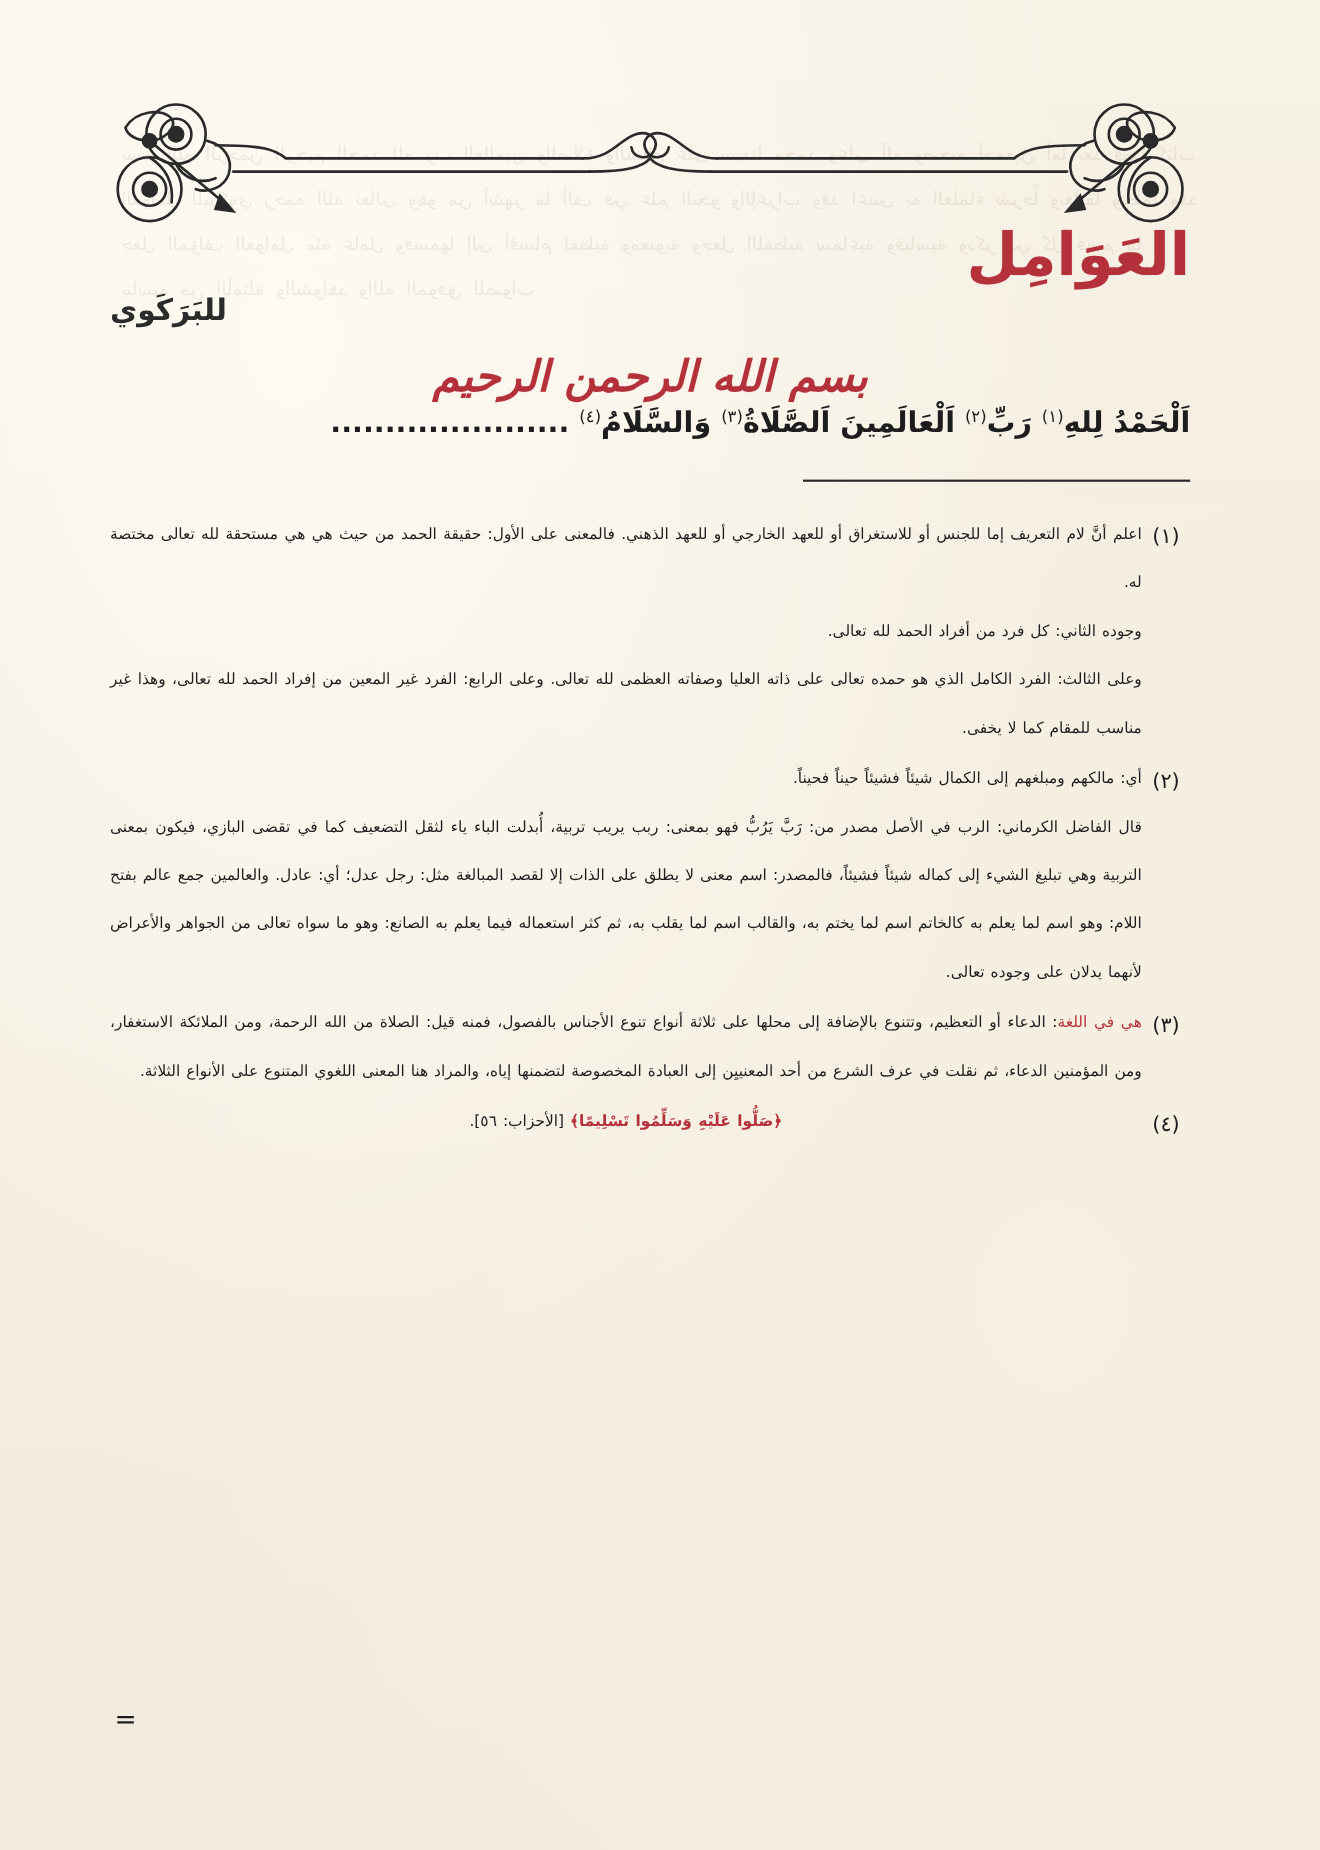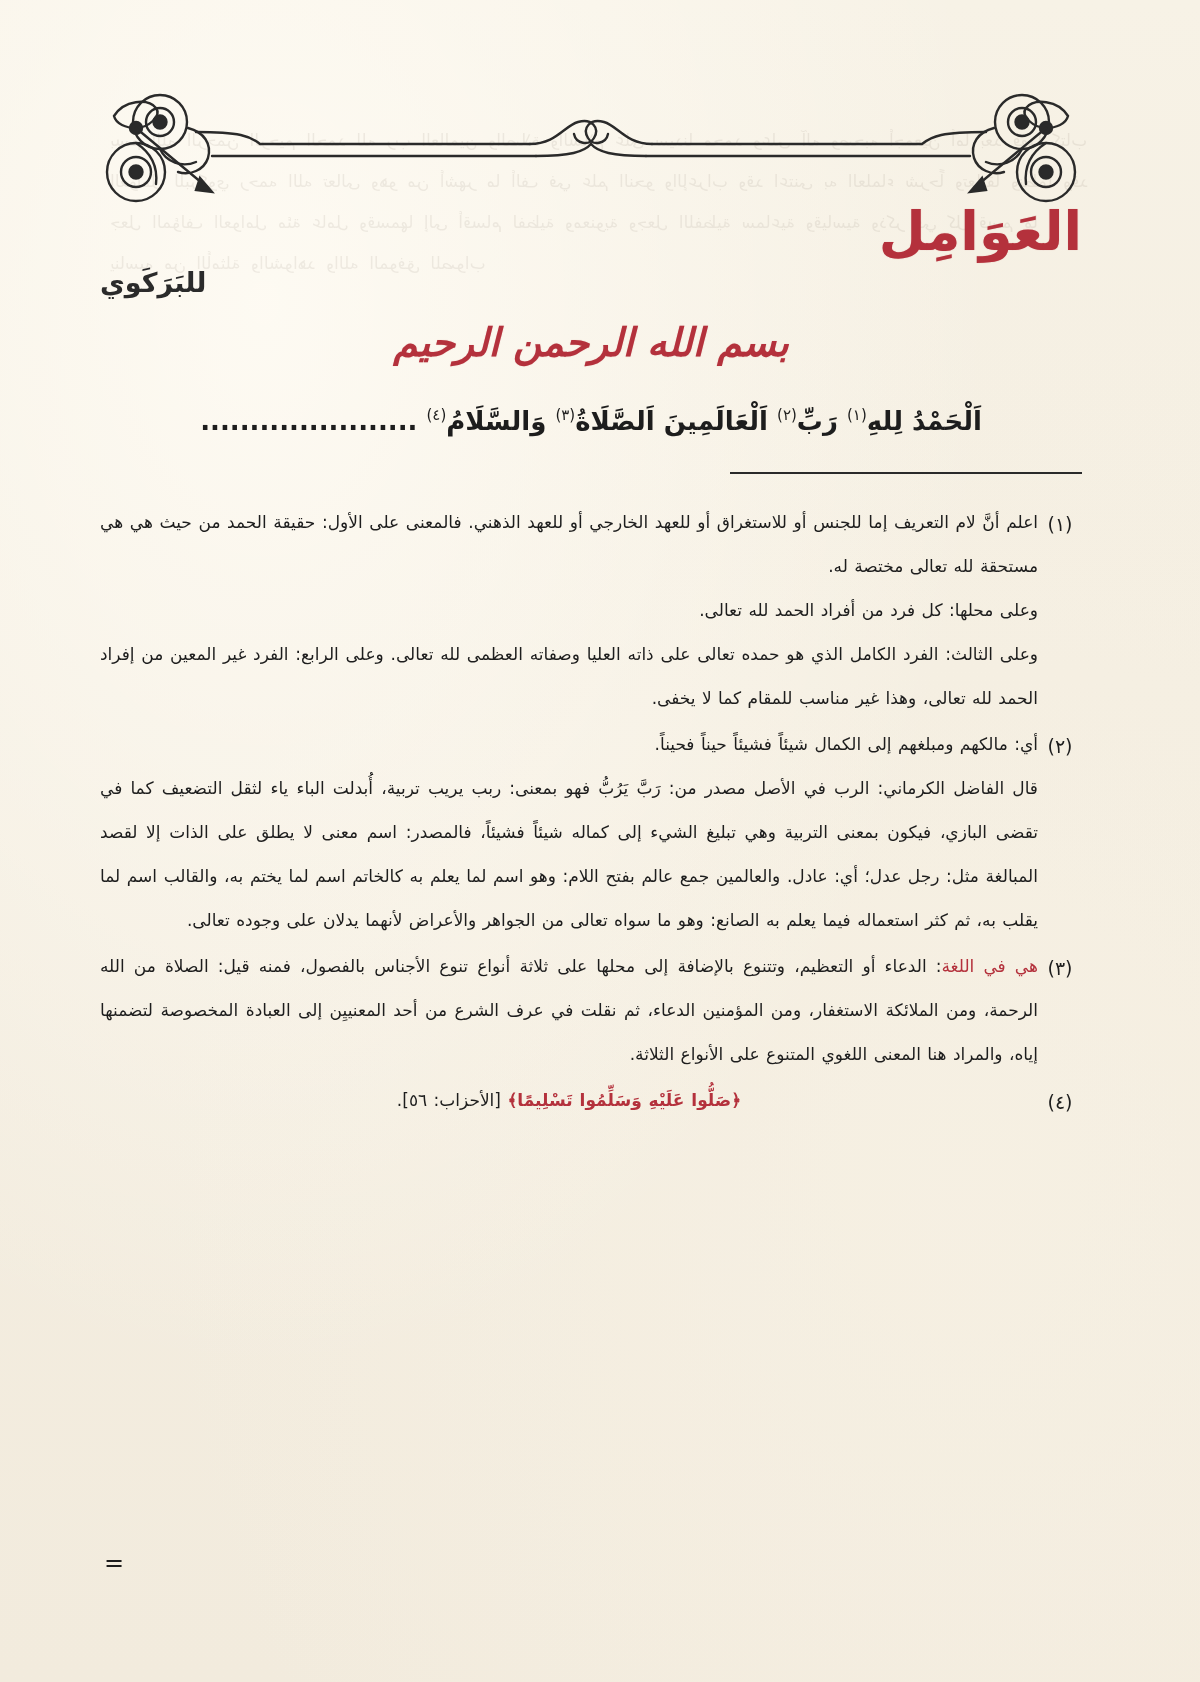--- a/index.html
+++ b/index.html
@@ -95,8 +95,7 @@
     color: #1d1d1d;
     font-size: 26px;
     font-weight: bold;
-    text-align: center;
-    margin-top: 36px;
+    text-align: right;
     line-height: 1.6;
     direction: rtl;
     white-space: nowrap;

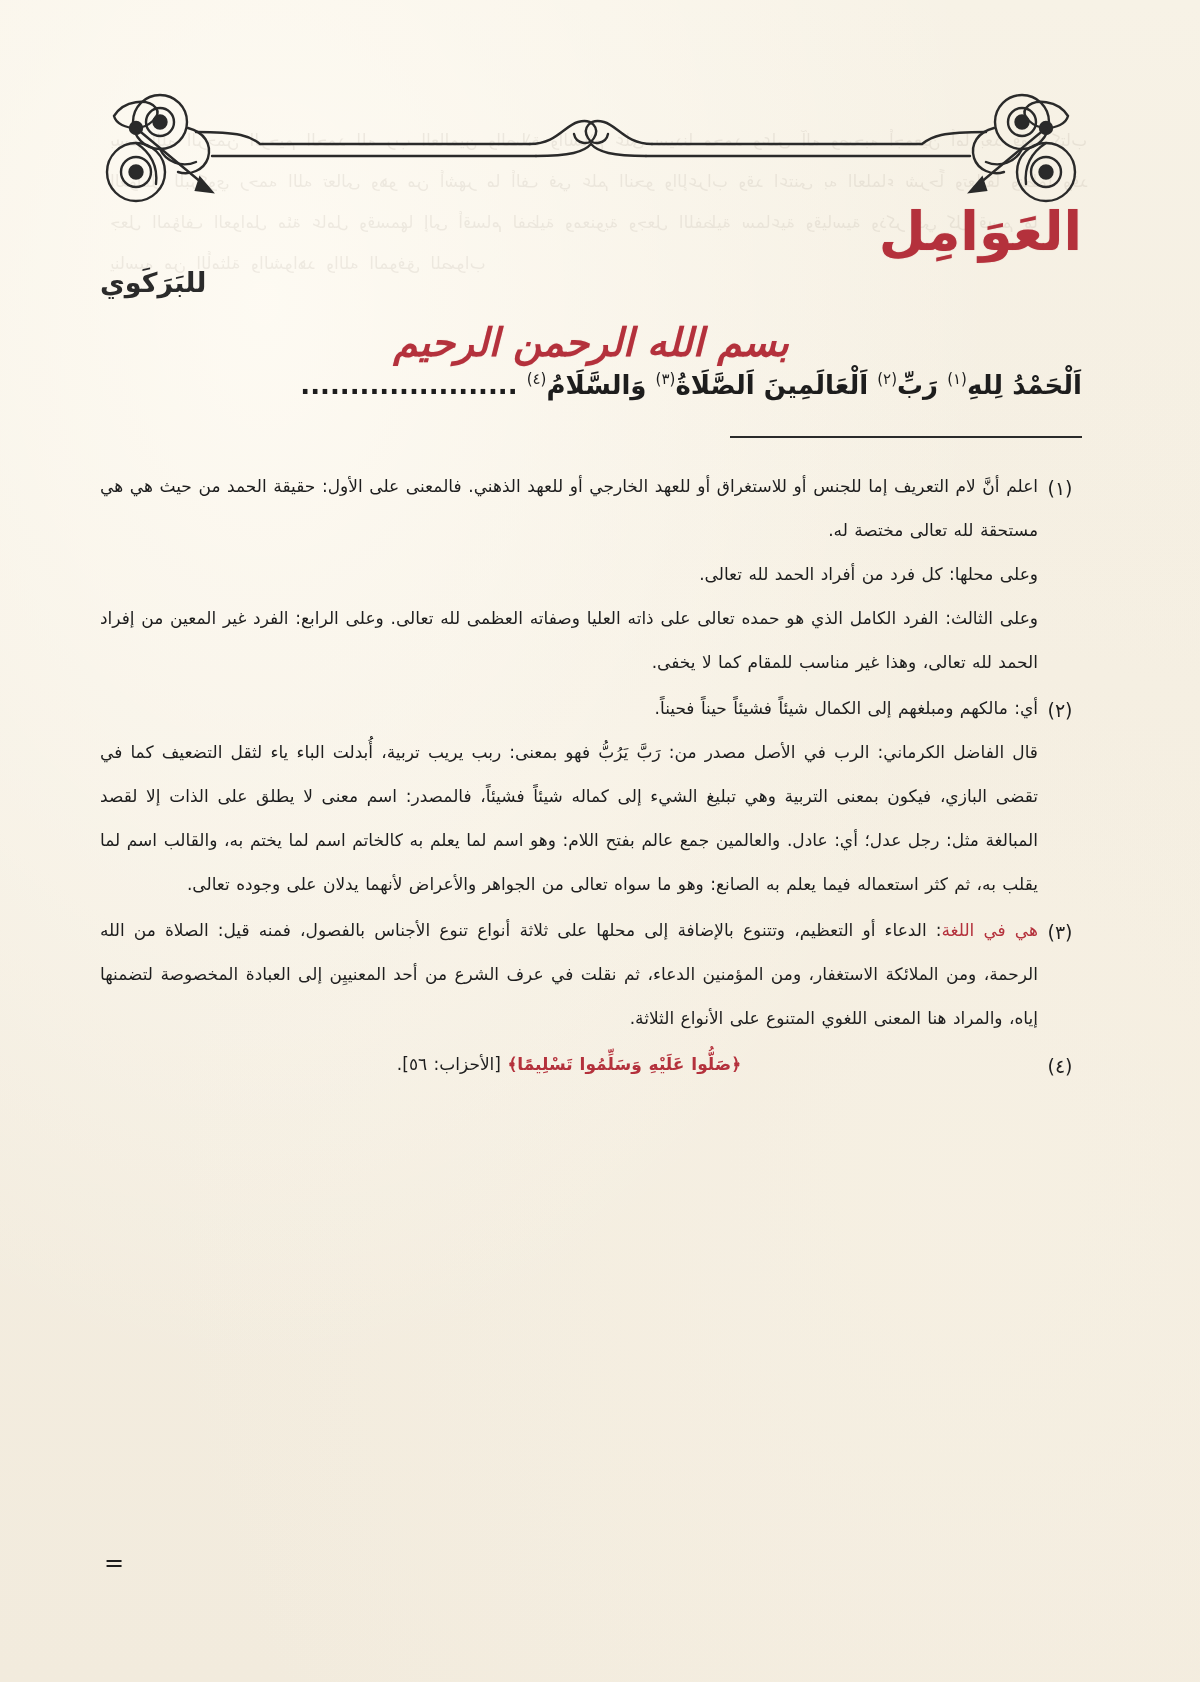--- a/index.html
+++ b/index.html
@@ -136,7 +136,7 @@
   .note-body {
     flex: 1 1 auto;
     color: #1d1d1d;
-    font-size: 17px;
+    font-size: 14px;
     line-height: 44px;
     text-align: justify;
     text-align-last: right;

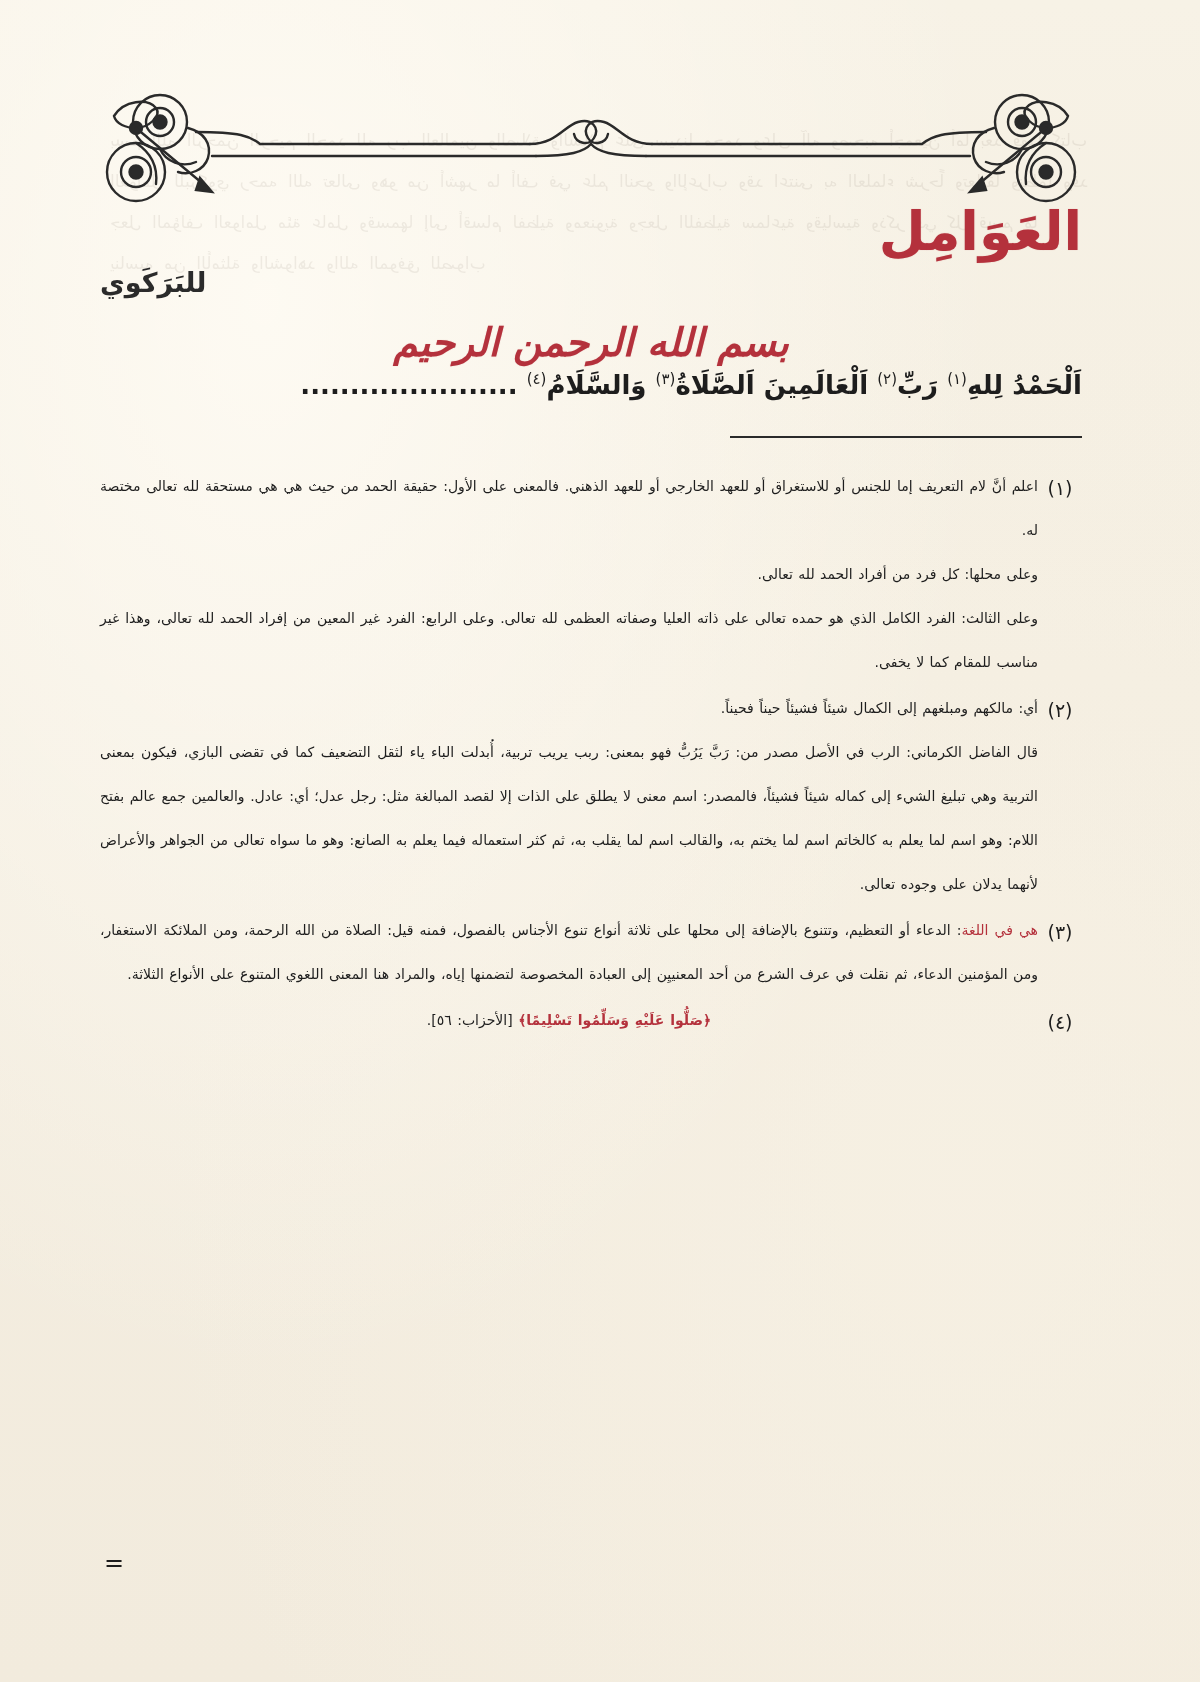--- a/index.html
+++ b/index.html
@@ -233,7 +233,7 @@
         <div class="note-num">(١)</div>
         <div class="note-body">
             <p>اعلم أنَّ لام التعريف إما للجنس أو للاستغراق أو للعهد الخارجي أو للعهد الذهني. فالمعنى على الأول: حقيقة الحمد من حيث هي هي مستحقة لله تعالى مختصة له.</p>
-            <p>وعلى محلها: كل فرد من أفراد الحمد لله تعالى.</p>
+            <p>وجوده الثاني: كل فرد من أفراد الحمد لله تعالى.</p>
             <p>وعلى الثالث: الفرد الكامل الذي هو حمده تعالى على ذاته العليا وصفاته العظمى لله تعالى. وعلى الرابع: الفرد غير المعين من إفراد الحمد لله تعالى، وهذا غير مناسب للمقام كما لا يخفى.</p>
           </div>
       </div>

